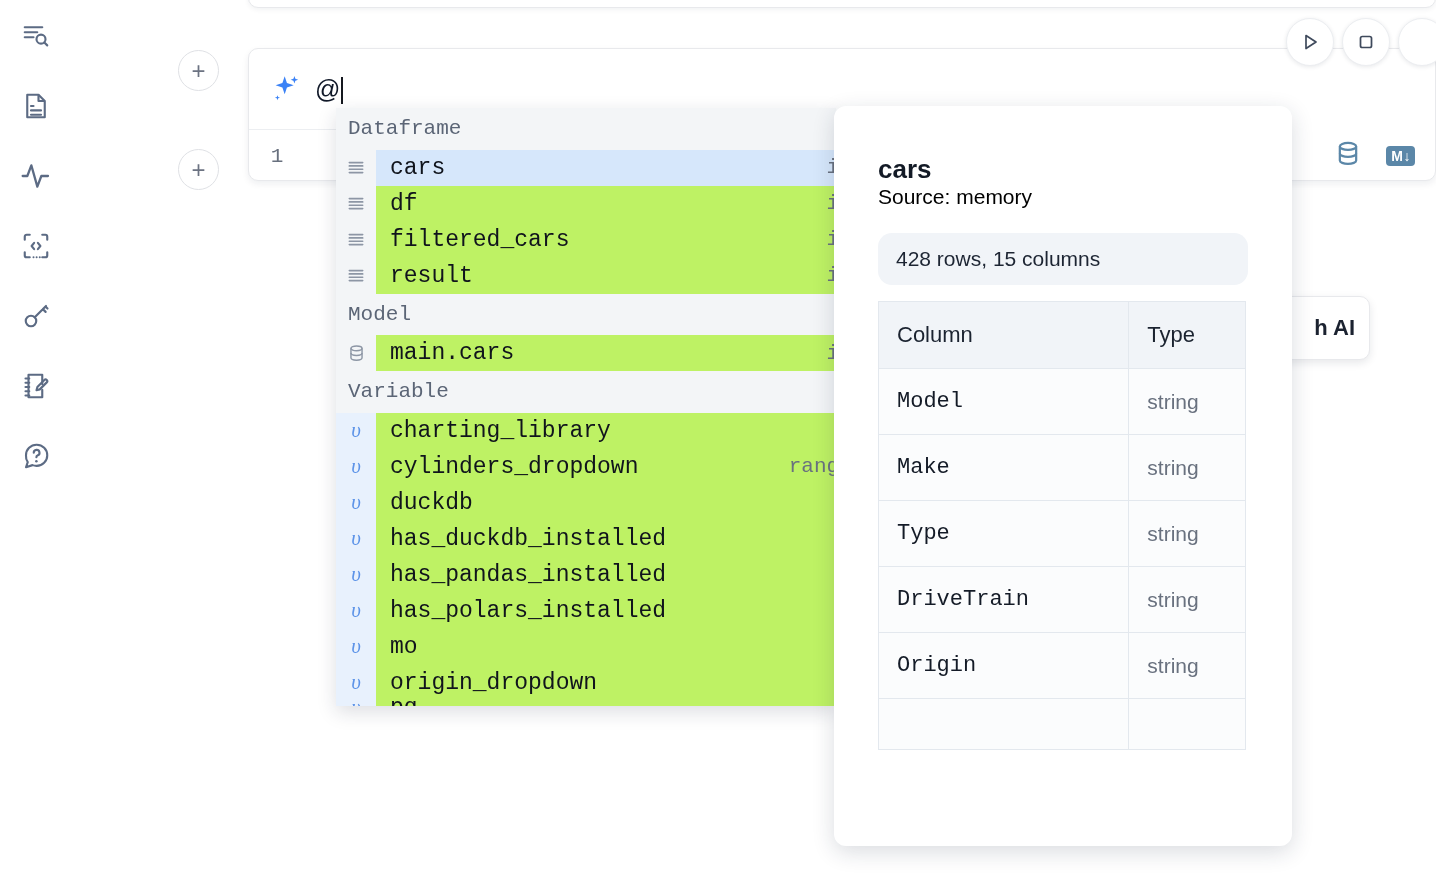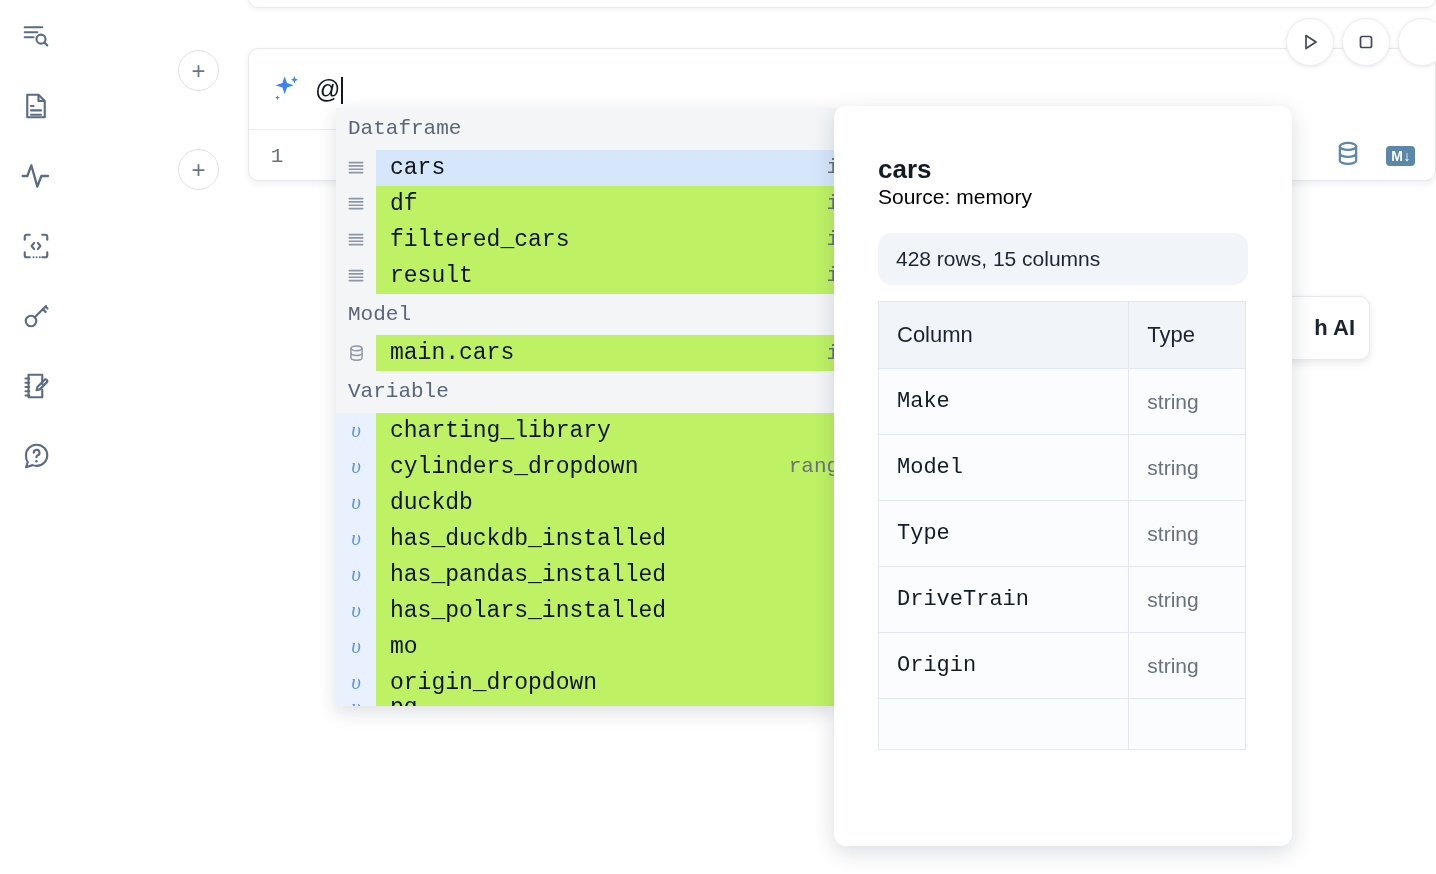--- a/index.html
+++ b/index.html
@@ -389,11 +389,11 @@
       </thead>
       <tbody id="pv-body">
           <tr>
+            <td class="col">Model</td>
+            <td class="typ">string</td>
+          </tr>
+          <tr>
             <td class="col">Make</td>
-            <td class="typ">string</td>
-          </tr>
-          <tr>
-            <td class="col">Model</td>
             <td class="typ">string</td>
           </tr>
           <tr>

